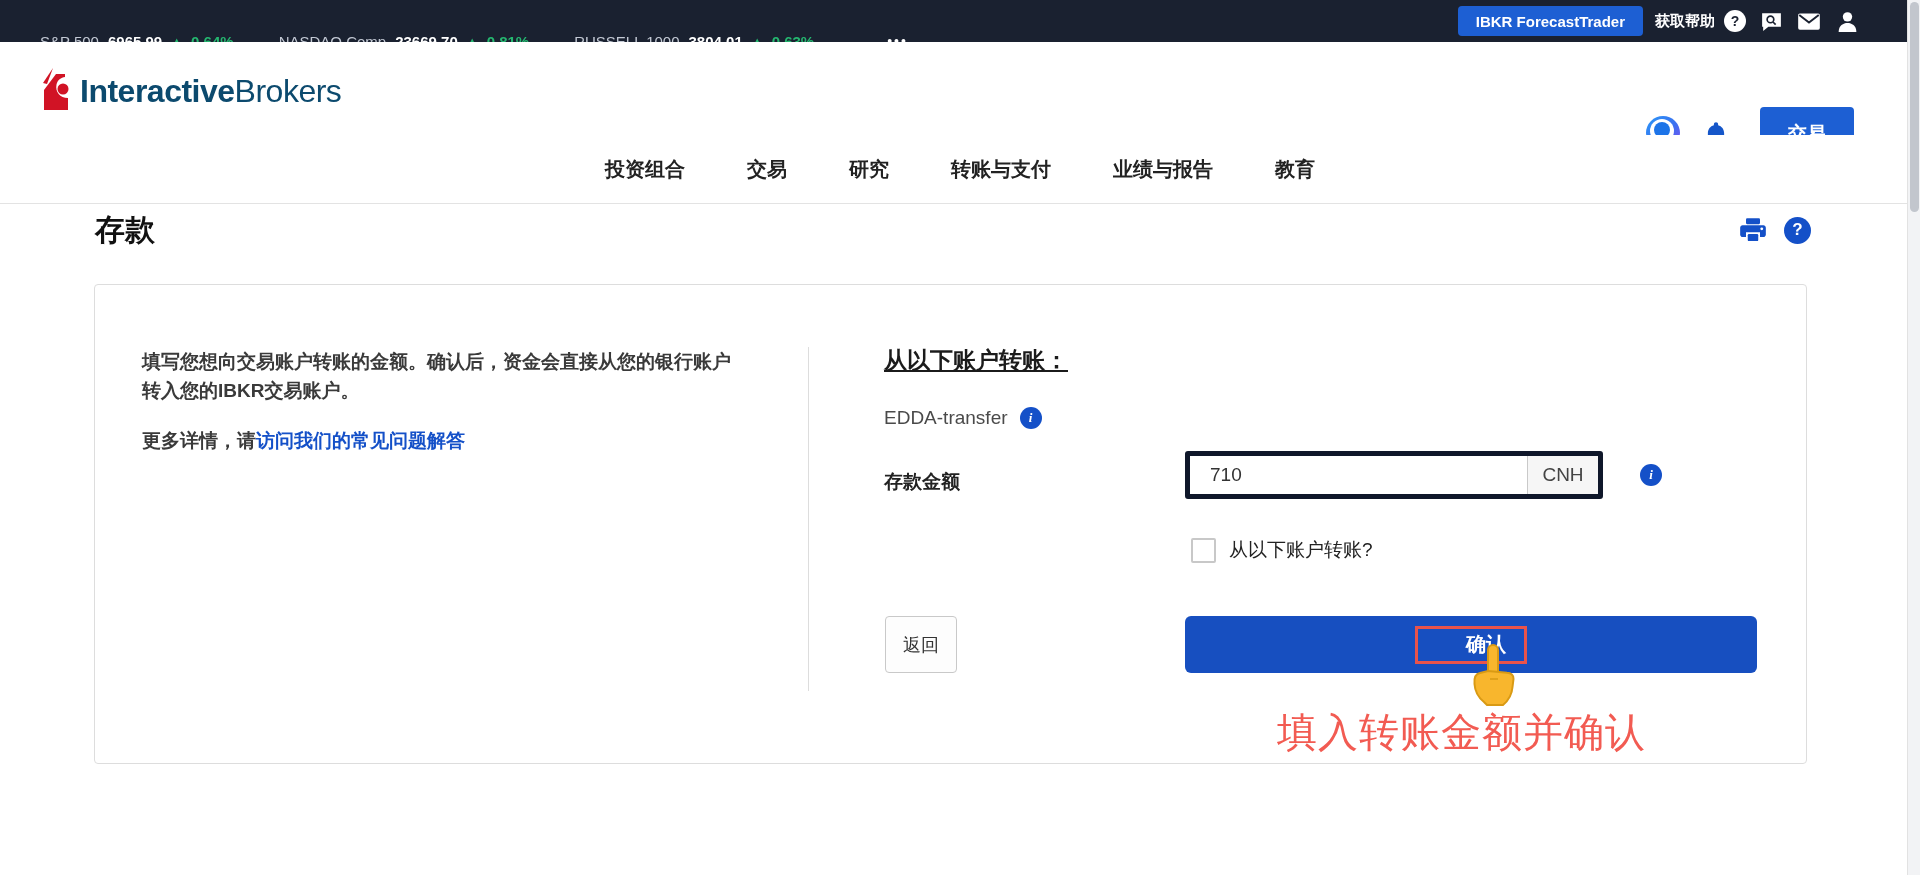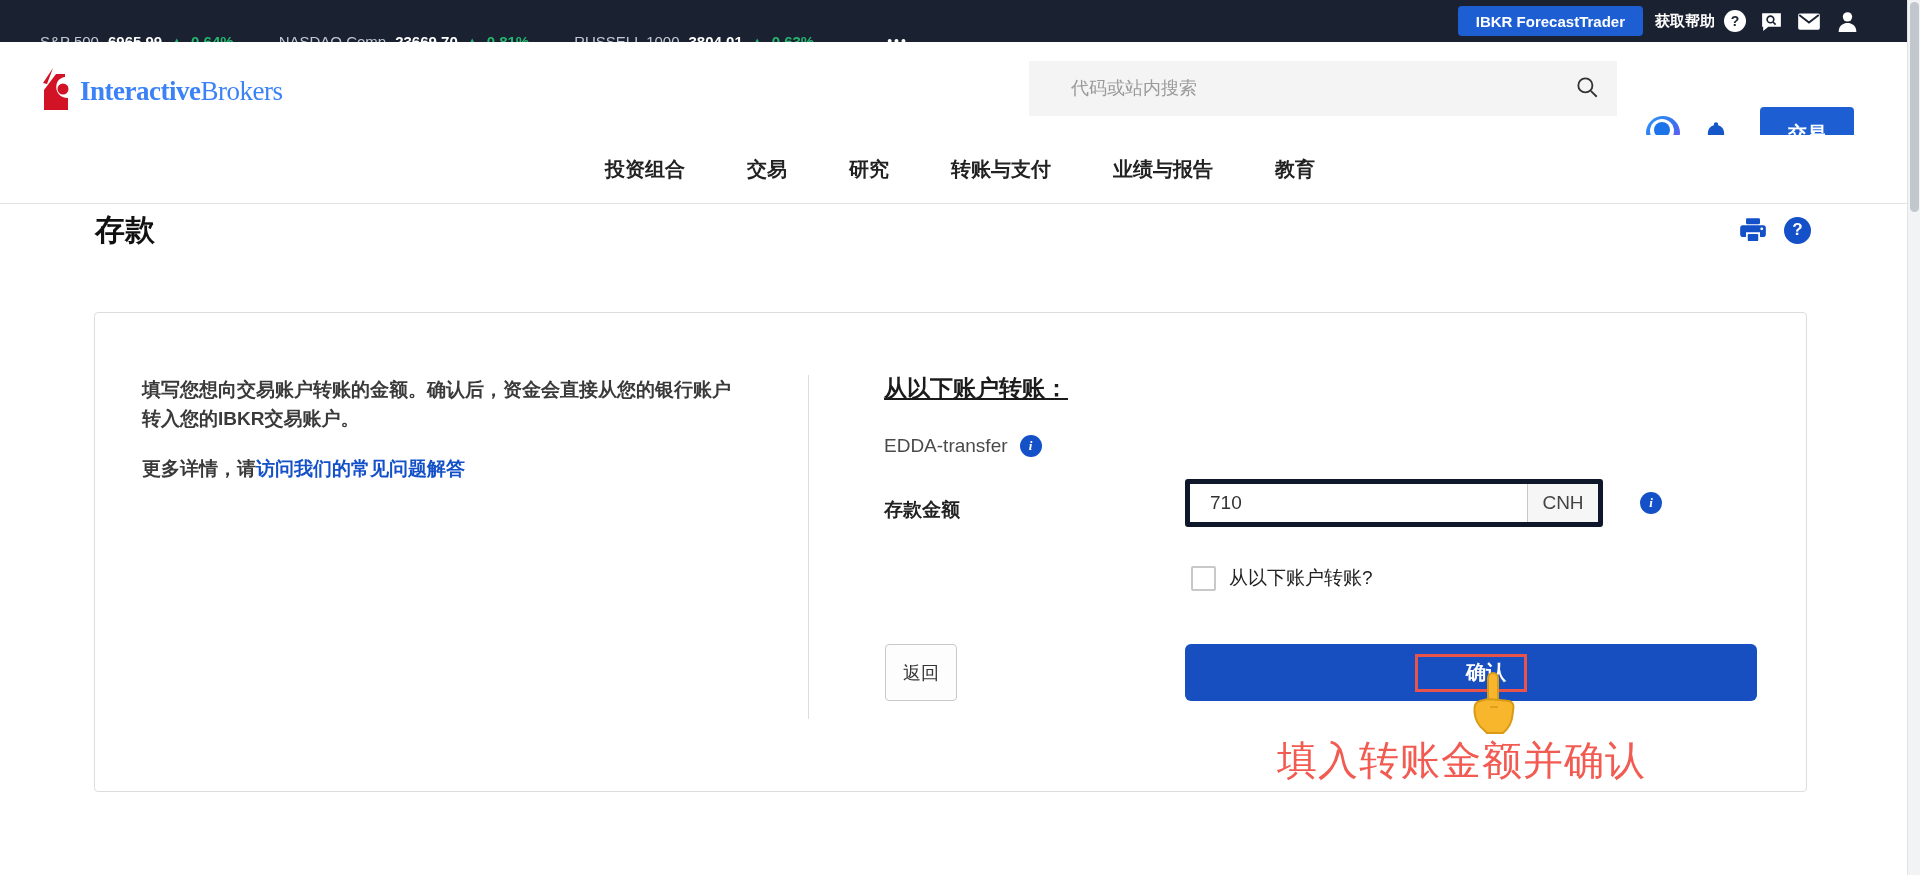--- a/index.html
+++ b/index.html
@@ -28,7 +28,7 @@
   
   .header { position:absolute; top:42px; left:0; width:1920px; height:93px; background:#fff; }
   .logo { position:absolute; left:40px; top:26px; display:flex; align-items:center; gap:10px; cursor:pointer; }
-  .logo-text { font-size:27px; color:#3b82f6; letter-spacing:-0.5px;font-family:Liberation Serif, serif; }
+  .logo-text { font-size:32px; color:#0c4a6e; letter-spacing:-0.5px; }
   .logo-bold { font-weight:700; }
   .logo-light { font-weight:400; }
   .search-wrap { position:absolute; left:1029px; top:19px; width:588px; height:55px; background:#f4f4f4;

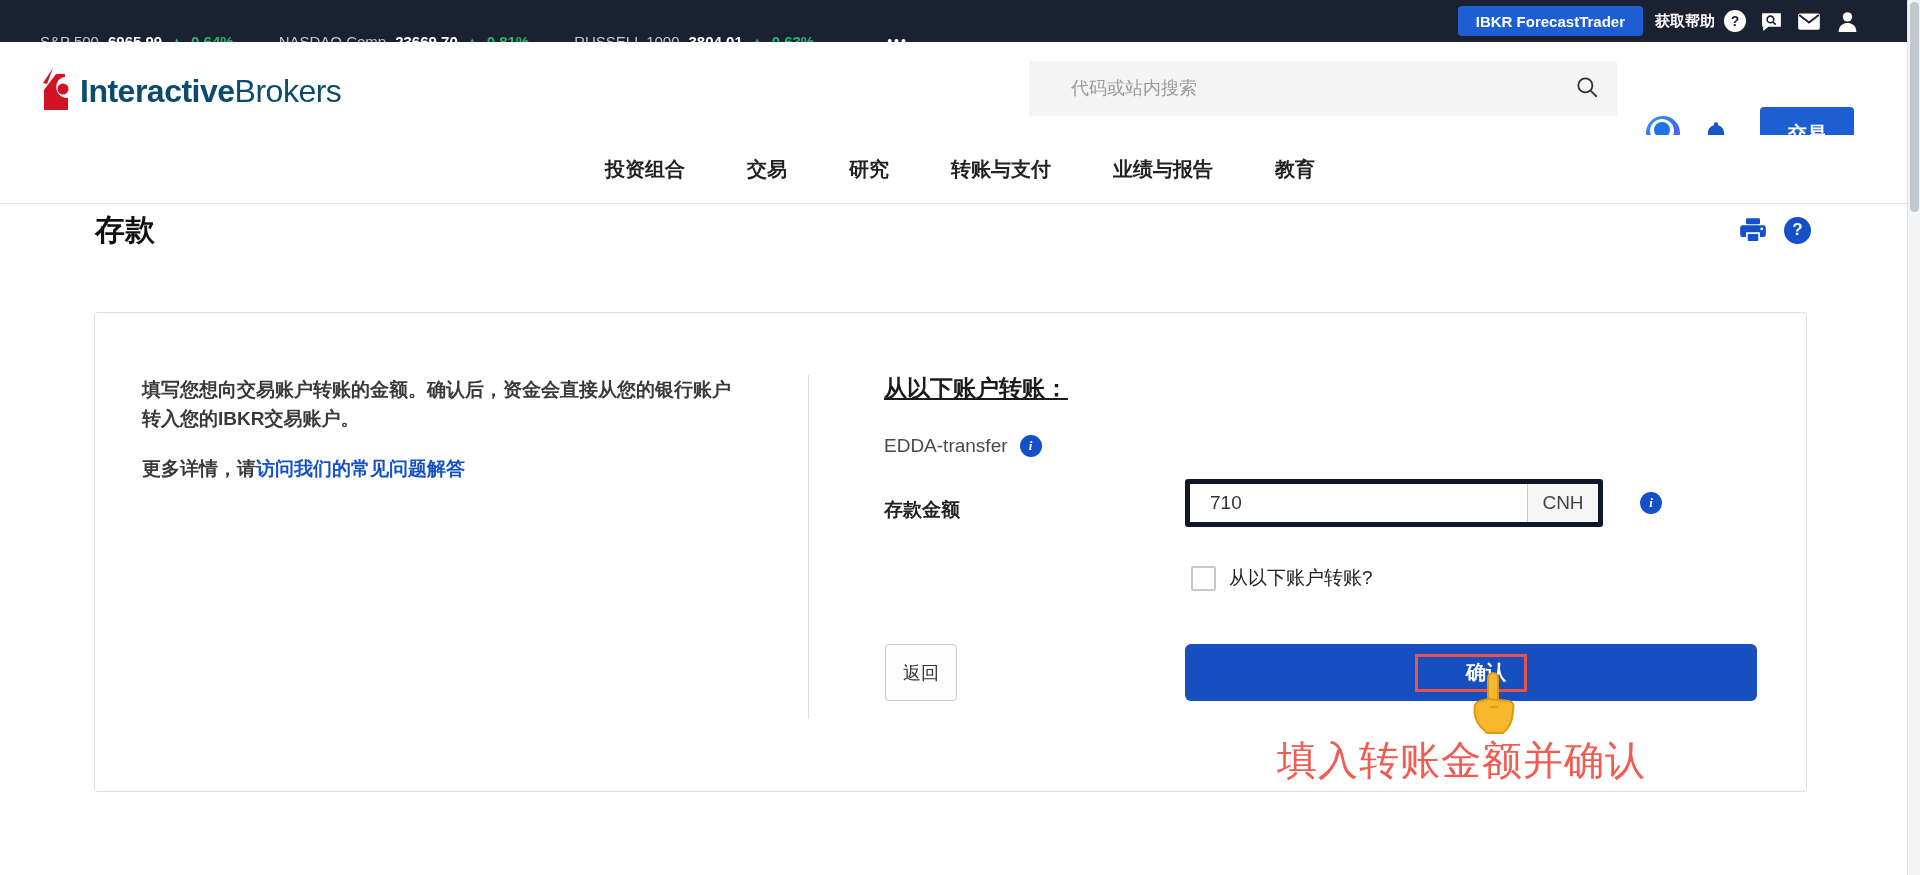--- a/index.html
+++ b/index.html
@@ -169,17 +169,6 @@
     </span>
     <span class="logo-text"><span class="logo-bold">Interactive</span><span class="logo-light">Brokers</span></span>
   </div>
-  <div class="search-wrap">
-    <input class="search-input" type="text" placeholder="代码或站内搜索" style="">
-    <button class="search-btn">
-      <span>
-        <svg width="26" height="26" viewBox="0 0 24 24" fill="none" stroke="#333" stroke-width="1.7">
-          <circle cx="10.5" cy="10.5" r="6.5"></circle>
-          <line x1="15.5" y1="15.5" x2="21" y2="21"></line>
-        </svg>
-      </span>
-    </button>
-  </div>
   <div class="gt-icon">
     <span class="gt-ring"></span>
     <span class="gt-dot"></span>

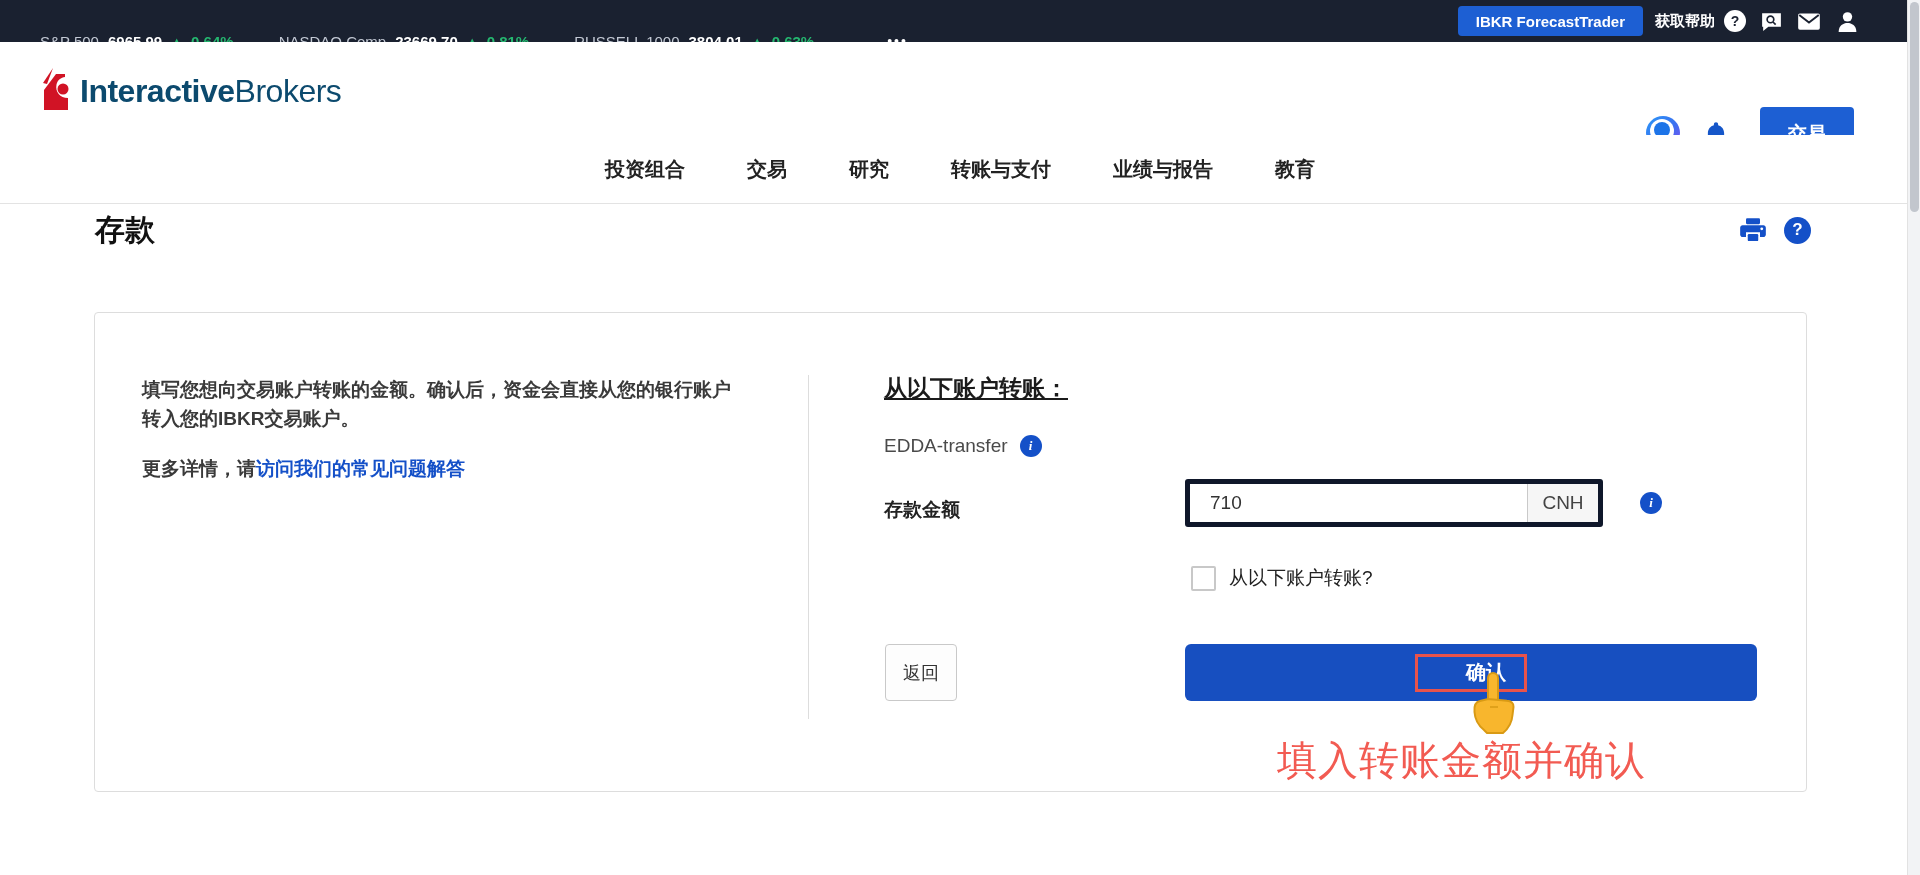--- a/index.html
+++ b/index.html
@@ -62,7 +62,7 @@
 
   
   .card { position:absolute; left:94px; top:79px; width:1713px; height:480px; background:#fff;
-          border:1px solid #ddd; border-radius:4px;margin-top:28px; }
+          border:1px solid #ddd; border-radius:4px; }
   .intro-block { position:absolute; left:47px; top:62px; width:592px; }
   .intro-text { font-size:19px; line-height:1.55; font-weight:700; color:#3a3a3a; }
   .more-line { margin-top:22px; font-size:19px; font-weight:700; color:#3a3a3a; }

